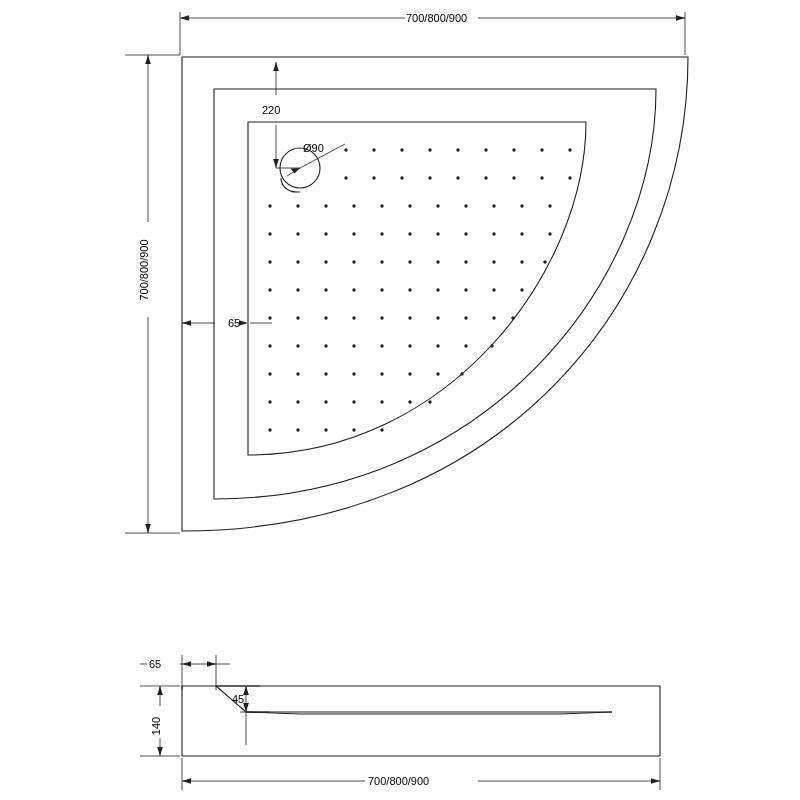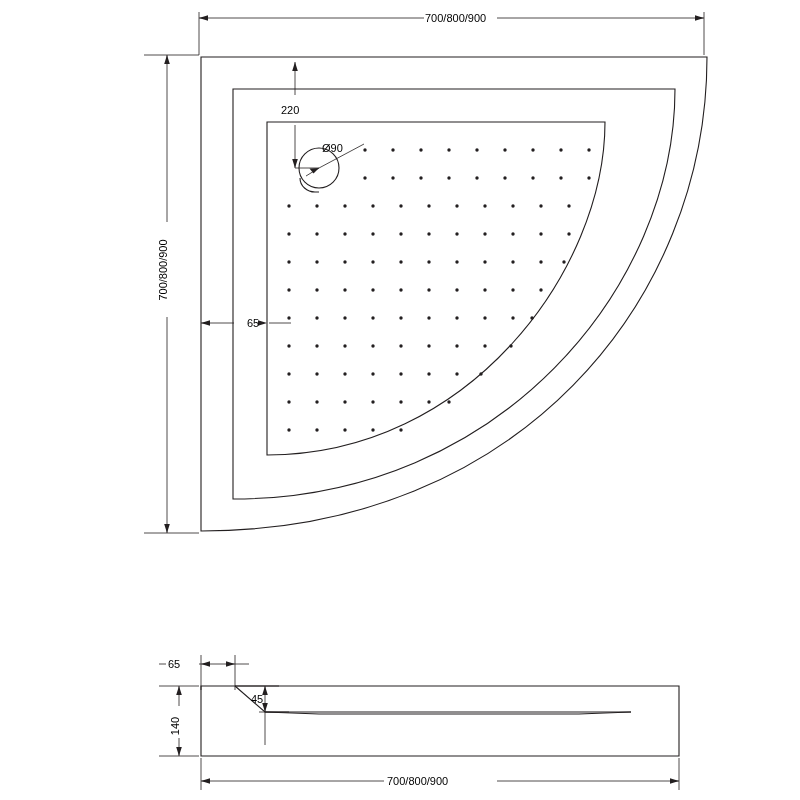--- a/index.html
+++ b/index.html
@@ -18,7 +18,6 @@
     position: relative;
     width: 640px;
     height: 800px;
-    margin-left: 19px;
   }
   svg.drawing {
     position: absolute;

